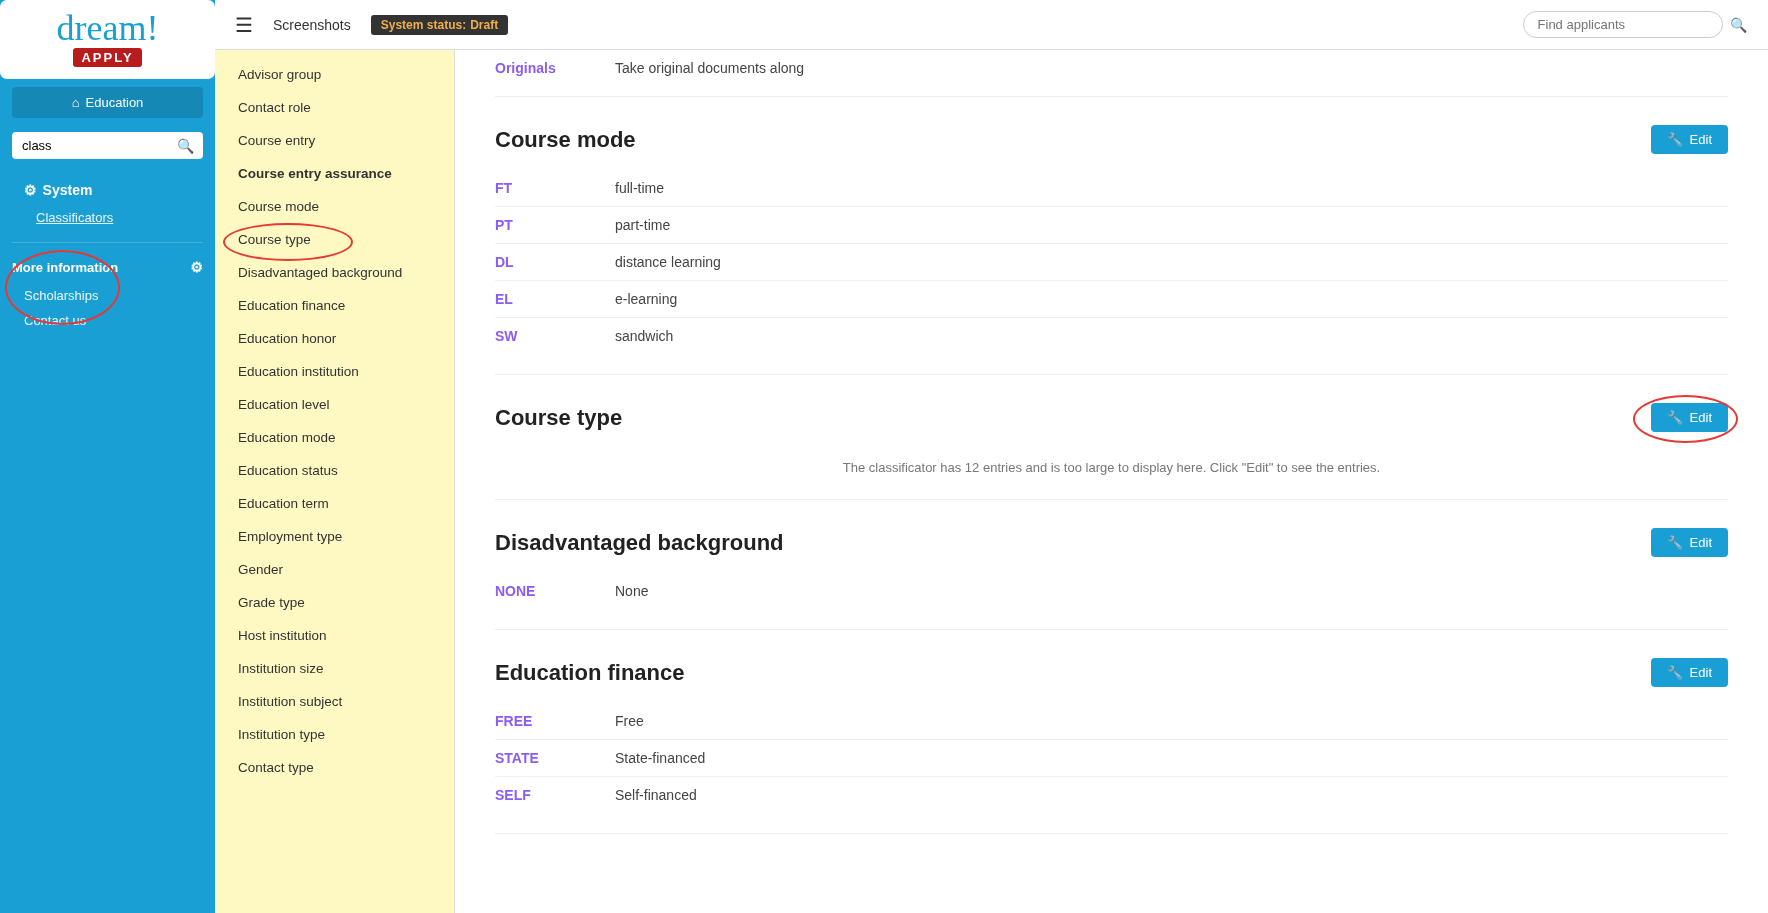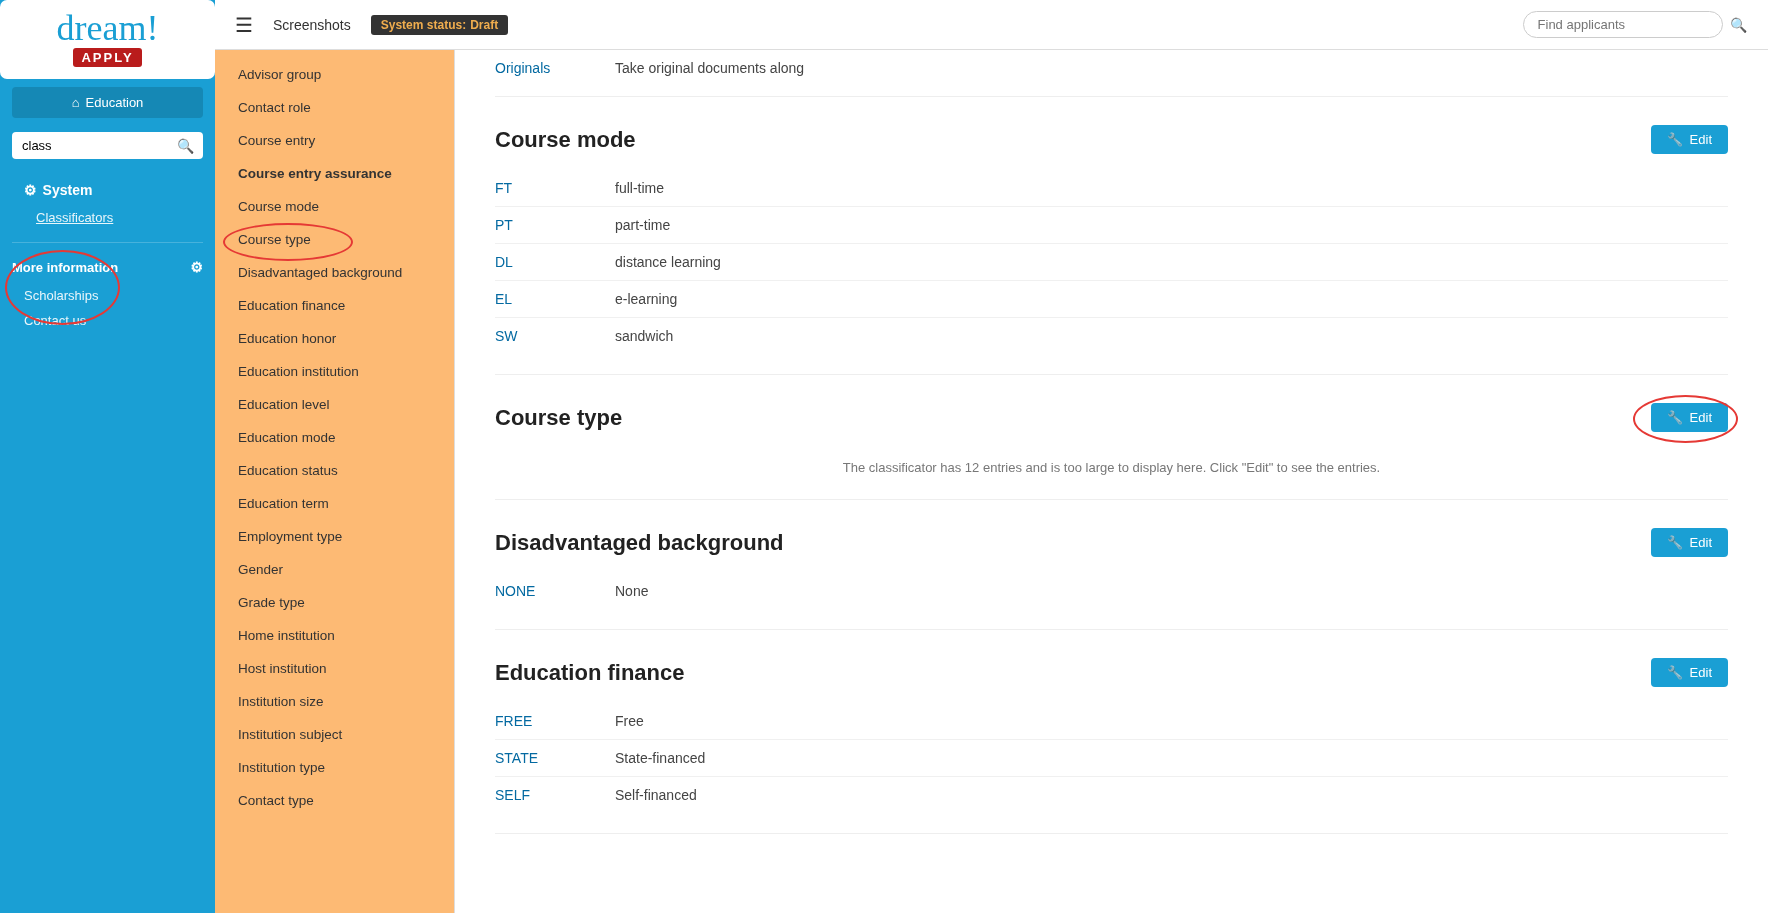--- a/index.html
+++ b/index.html
@@ -183,7 +183,7 @@
     .classificator-list {
       width: 240px;
       min-width: 240px;
-      background: #fdba74;
+      background: #fef9c3;
       border-right: 1px solid #ddd;
       overflow-y: auto;
       padding: 8px 0;

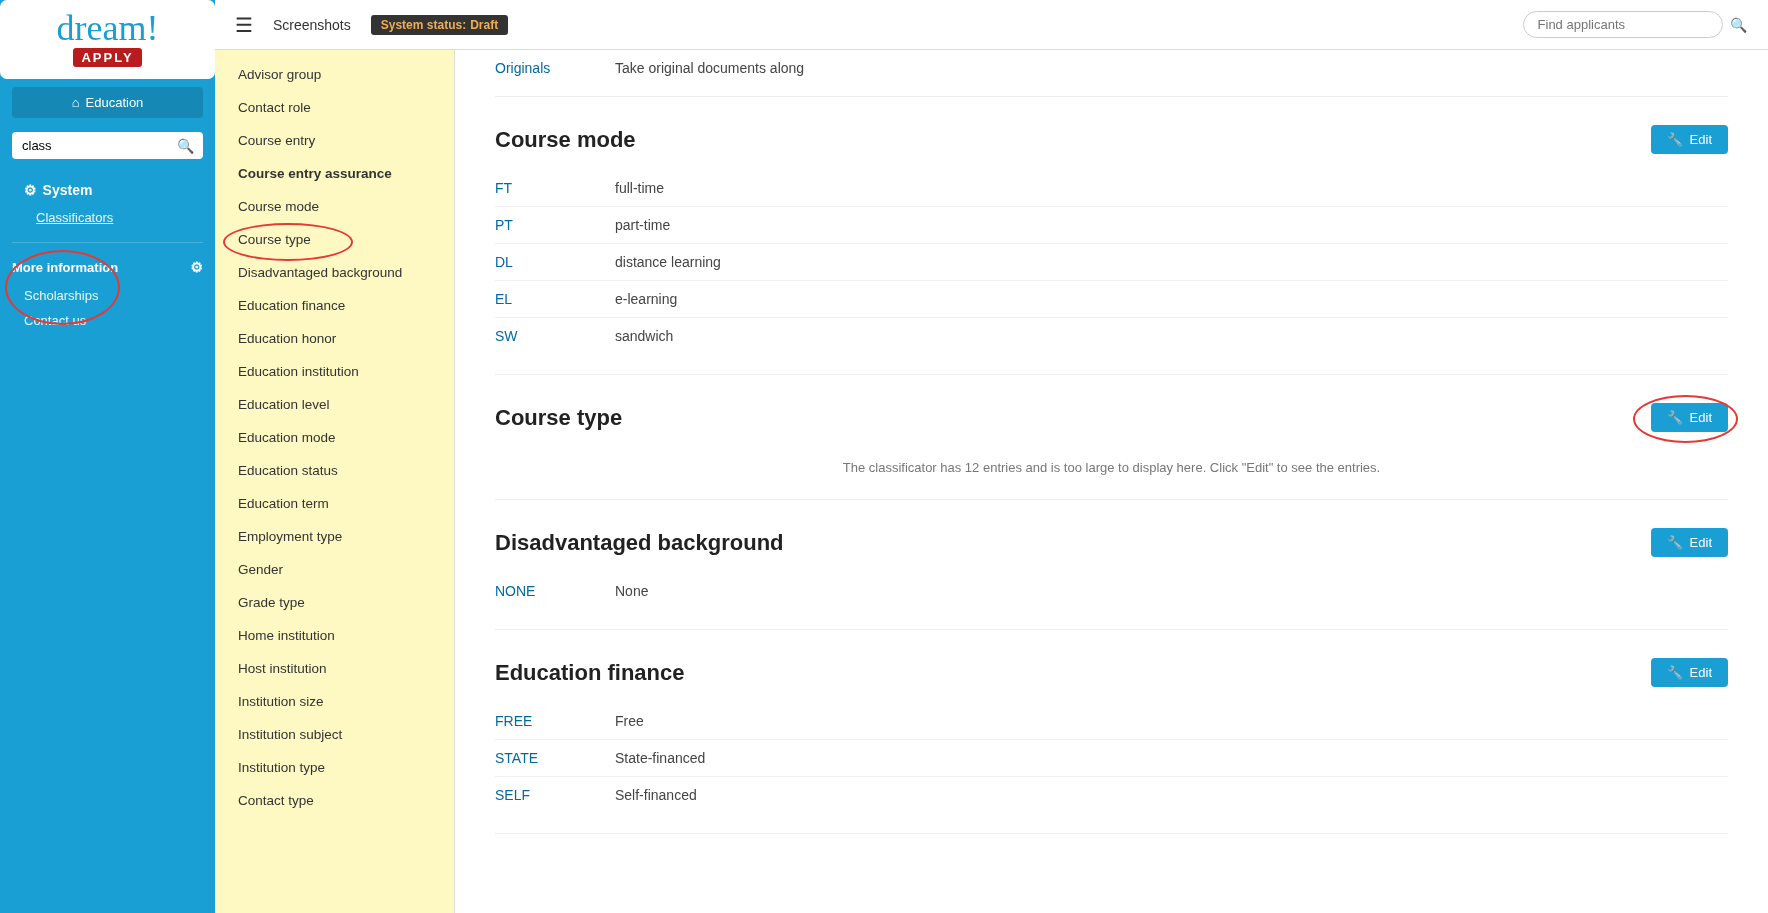--- a/index.html
+++ b/index.html
@@ -275,8 +275,8 @@
     .data-row:last-child { border-bottom: none; }
     .data-key {
       width: 120px;
-      font-weight: normal;
-      color: #0369a1;
+      font-weight: bold;
+      color: #8b5cf6;
       font-size: 14px;
     }
     .data-value {

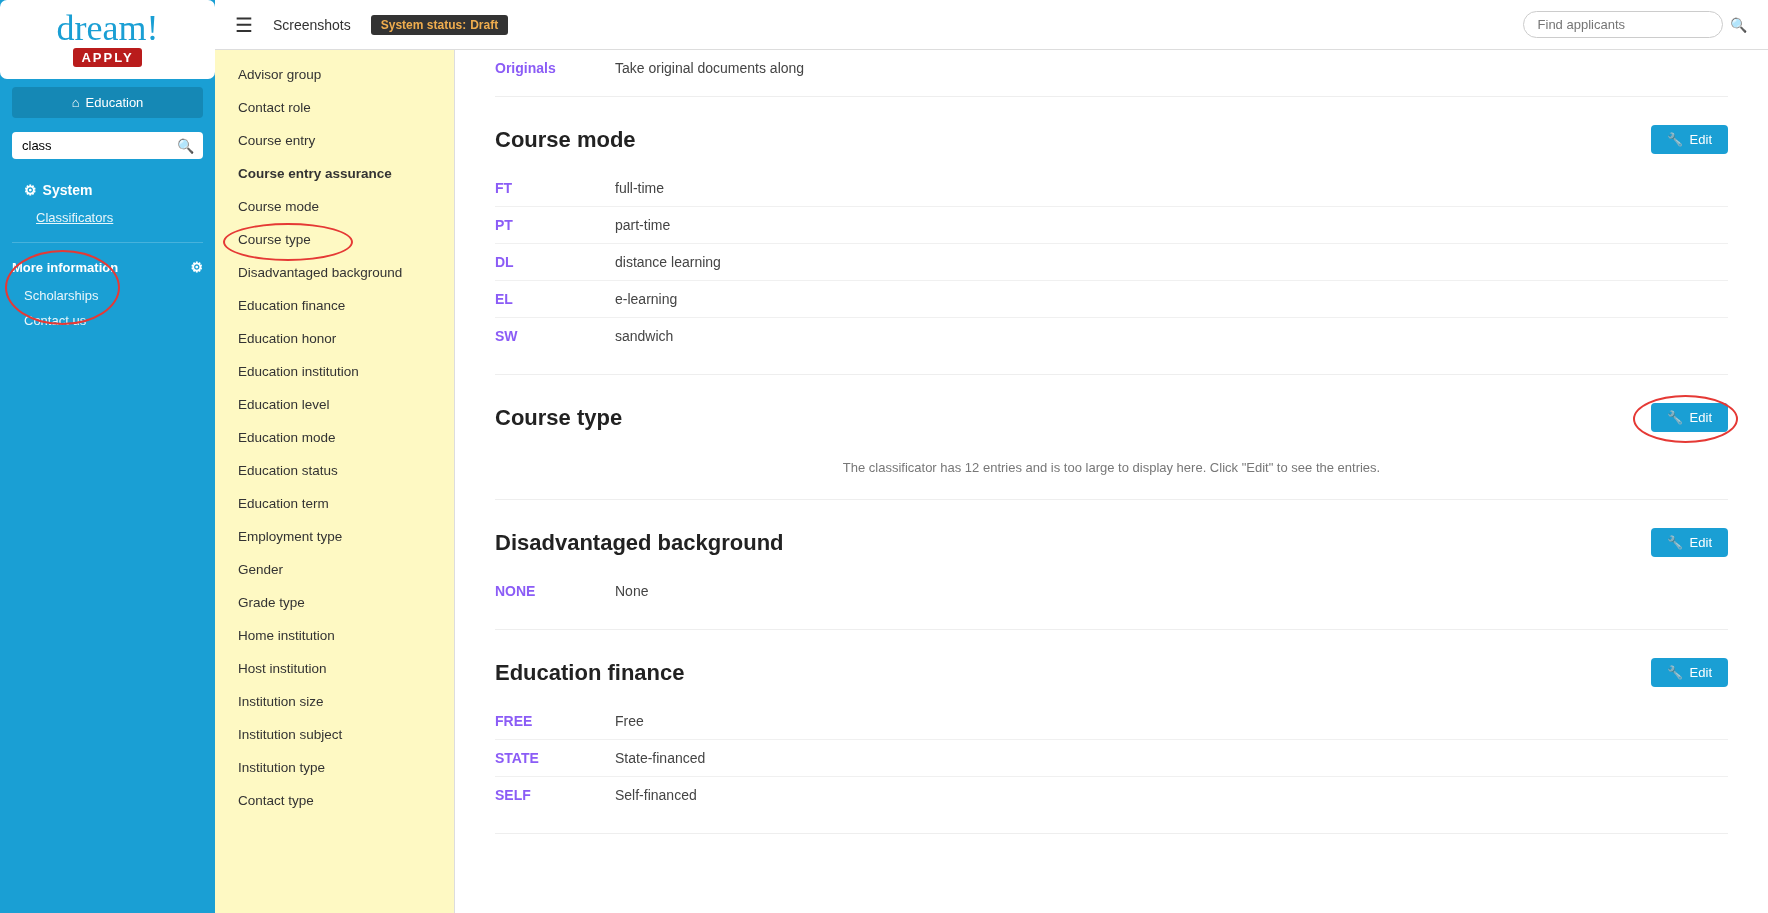--- a/index.html
+++ b/index.html
@@ -380,7 +380,6 @@
       <div class="classificator-item">Employment type</div>
       <div class="classificator-item">Gender</div>
       <div class="classificator-item">Grade type</div>
-      <div class="classificator-item">Home institution</div>
       <div class="classificator-item">Host institution</div>
       <div class="classificator-item">Institution size</div>
       <div class="classificator-item">Institution subject</div>

